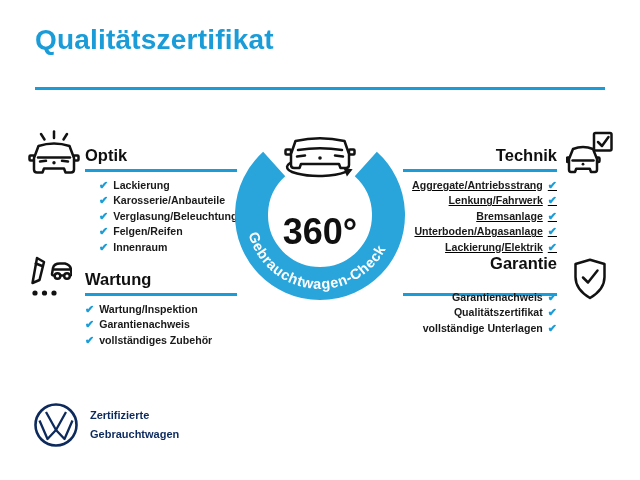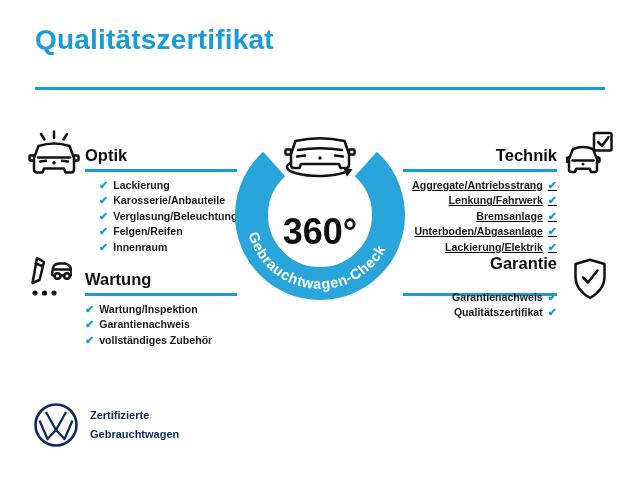--- a/index.html
+++ b/index.html
@@ -137,6 +137,7 @@
   <div class="abs items sec-right" id="garantie-items">
     <div class="item"><span>Garantienachweis</span><span class="chk">✔</span></div>
     <div class="item"><span>Qualitätszertifikat</span><span class="chk">✔</span></div>
+    <div class="item"><span>vollständige Unterlagen</span><span class="chk">✔</span></div>
   </div>
 
   <svg class="abs" id="center-badge" viewBox="0 0 190 190" xmlns="http://www.w3.org/2000/svg" xmlns:xlink="http://www.w3.org/1999/xlink">

